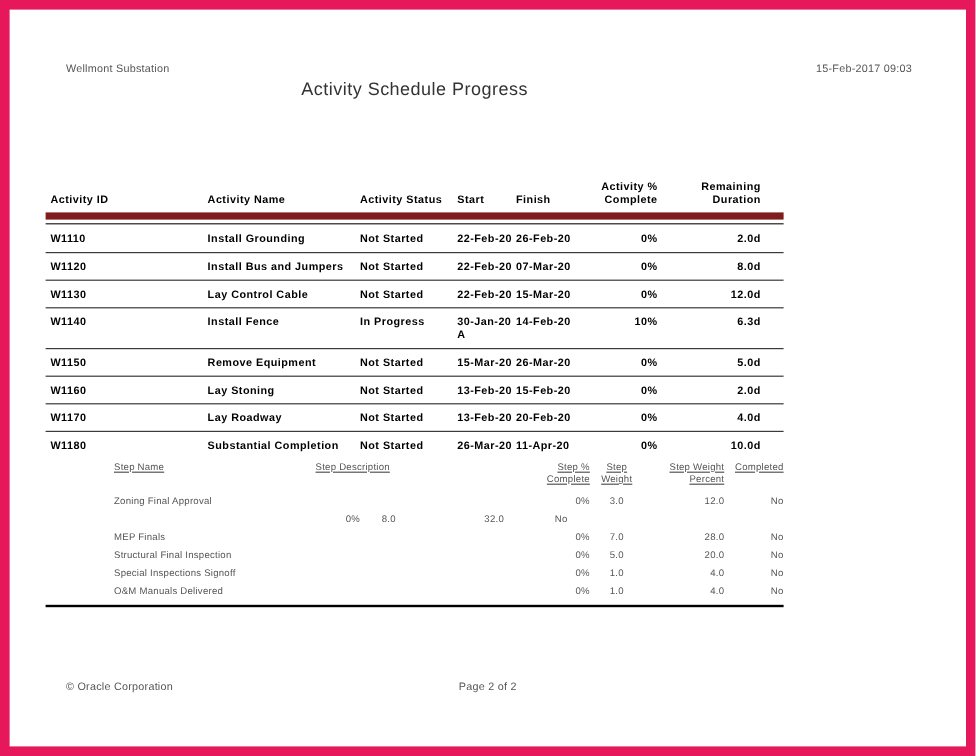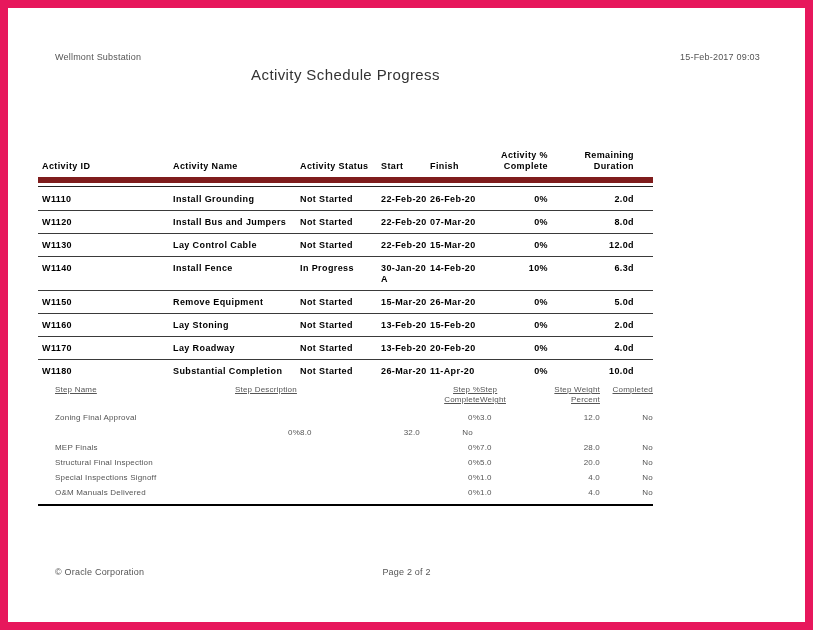--- a/index.html
+++ b/index.html
@@ -45,7 +45,7 @@
   .shead { display:flex; align-items:flex-start; line-height:10px; margin-bottom:5px; }
   .shead .u { text-decoration:underline; }
   .srow { display:flex; height:15px; line-height:15px; }
-  .s-name   { width:180px; }
+  .s-name   { width:180px;margin-left:40px; }
   .s-desc   { width:180px; }
   .s-pct    { width:65px; text-align:right; }
   .s-weight { width:48px; text-align:left; }

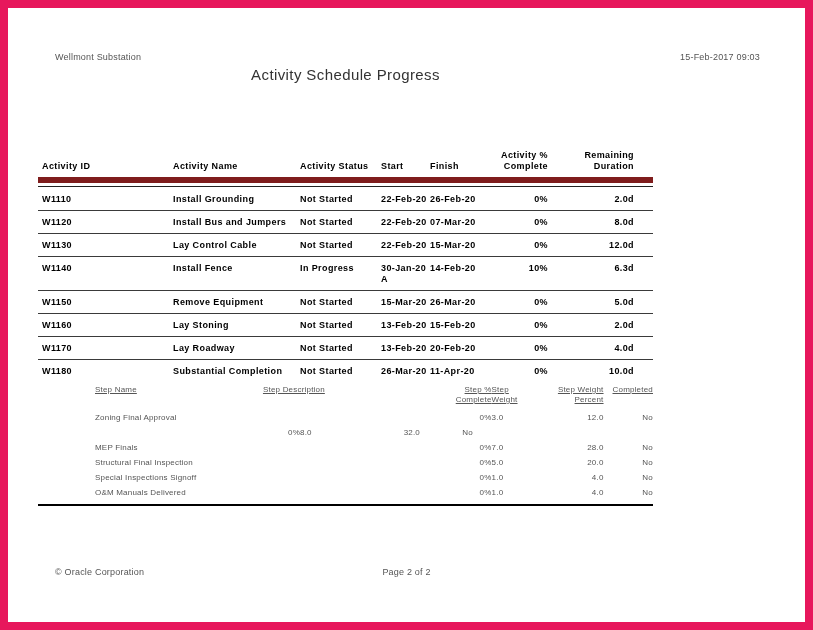--- a/index.html
+++ b/index.html
@@ -48,7 +48,7 @@
   .s-name   { width:180px;margin-left:40px; }
   .s-desc   { width:180px; }
   .s-pct    { width:65px; text-align:right; }
-  .s-weight { width:48px; text-align:left; }
+  .s-weight { width:48px; text-align:center; }
   .s-wpct   { width:72px; text-align:right; }
   .s-comp   { width:53px; text-align:right; }
   

